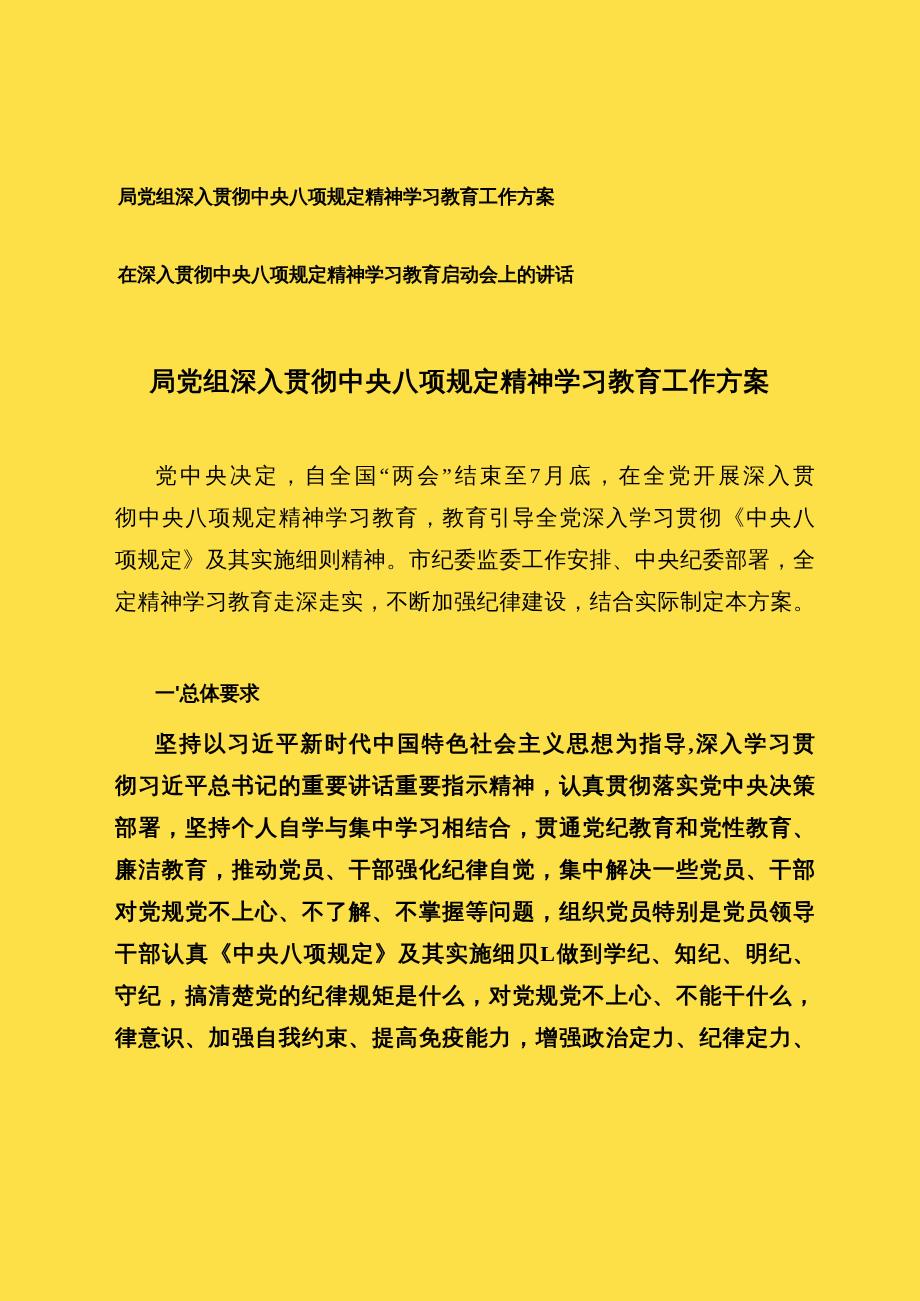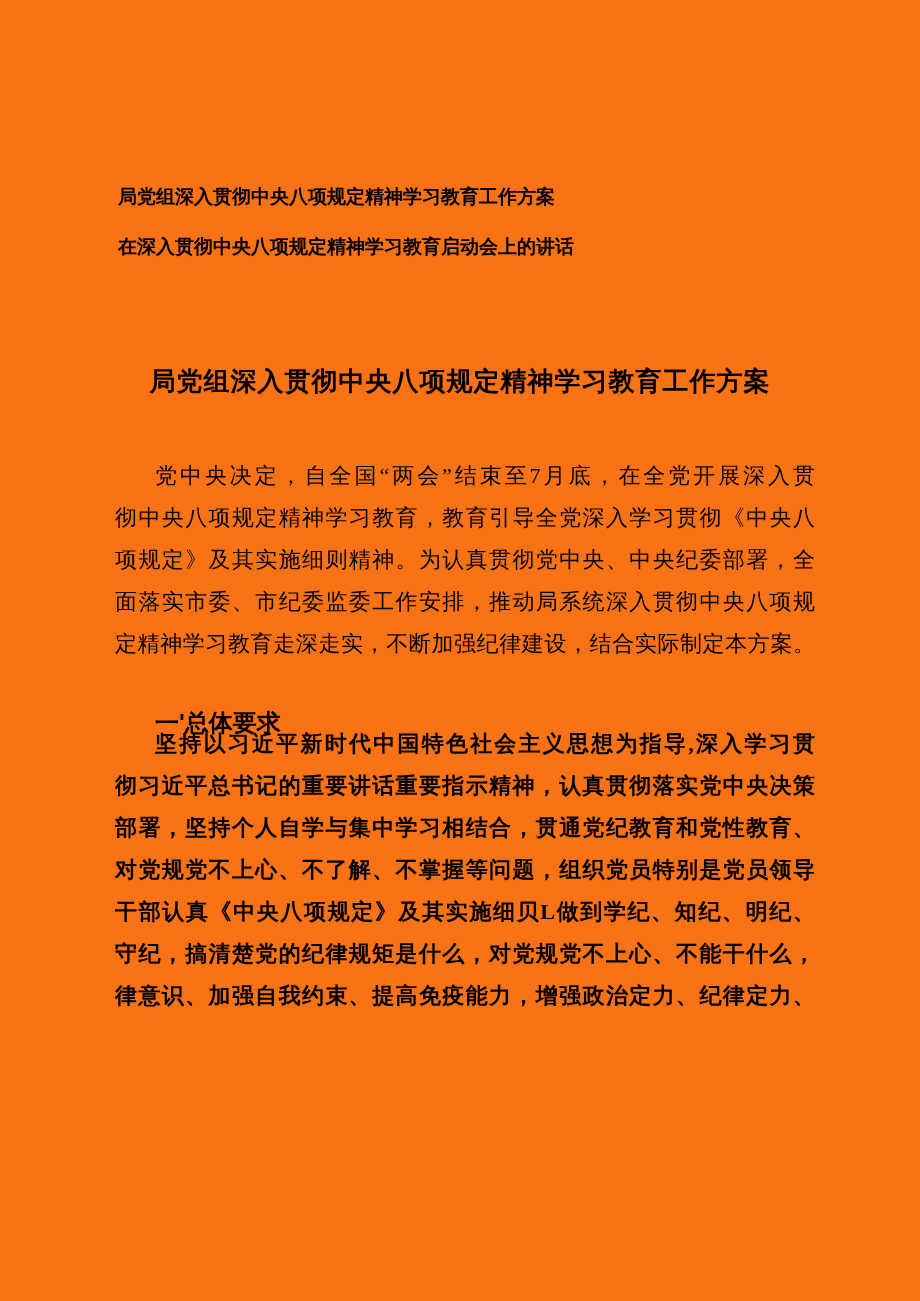--- a/index.html
+++ b/index.html
@@ -11,7 +11,7 @@
     position: relative;
     width: 920px;
     height: 1301px;
-    background: #f97316;
+    background: #fde047;
     color: #000000;
     overflow: hidden;
   }

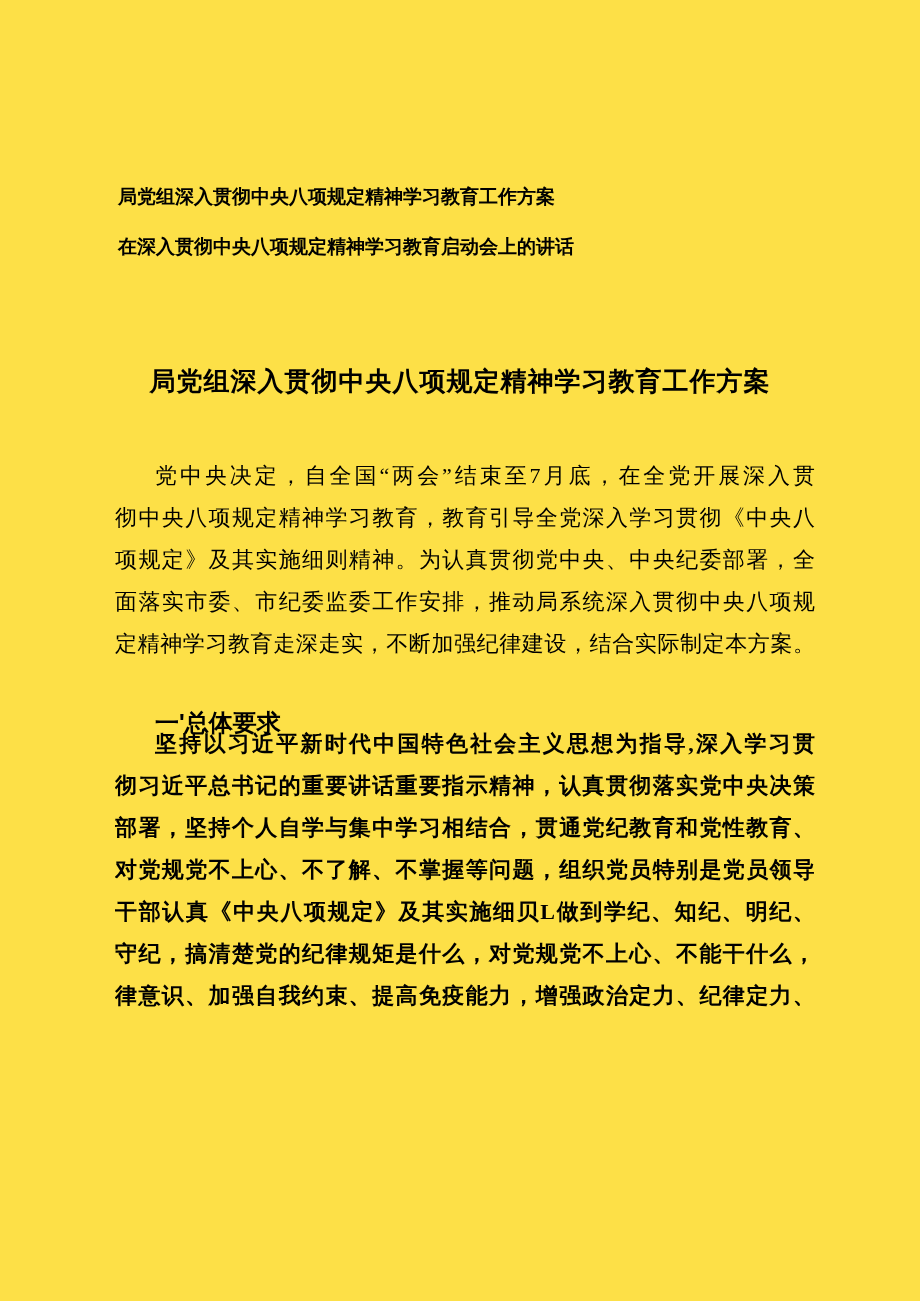--- a/index.html
+++ b/index.html
@@ -27,7 +27,7 @@
     line-height: 26px;
   }
   .doc-header .hline + .hline {
-    margin-top: 24px;
+    margin-top: 52px;
   }
   
   .doc-title {

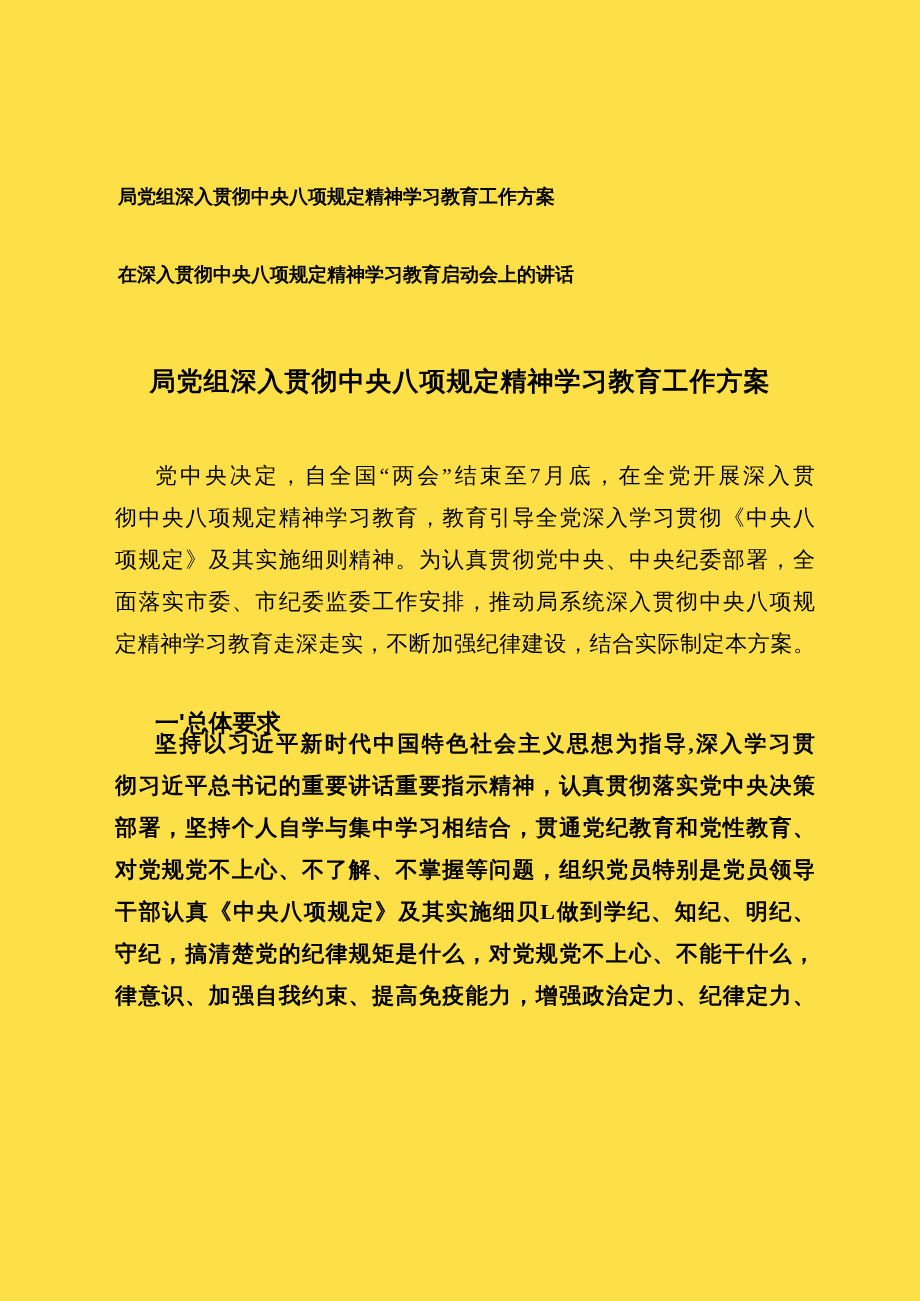--- a/index.html
+++ b/index.html
@@ -92,7 +92,7 @@
   <div class="para para1">
     <div class="line indent">党中央决定，自全国“两会”结束至7月底，在全党开展深入贯</div>
     <div class="line">彻中央八项规定精神学习教育，教育引导全党深入学习贯彻《中央八</div>
-    <div class="line">项规定》及其实施细则精神。为认真贯彻党中央、中央纪委部署，全</div>
+    <div class="line">项规定》及其实施细则精神。市纪委监委工作安排、中央纪委部署，全</div>
     <div class="line">面落实市委、市纪委监委工作安排，推动局系统深入贯彻中央八项规</div>
     <div class="line">定精神学习教育走深走实，不断加强纪律建设，结合实际制定本方案。</div>
   </div>

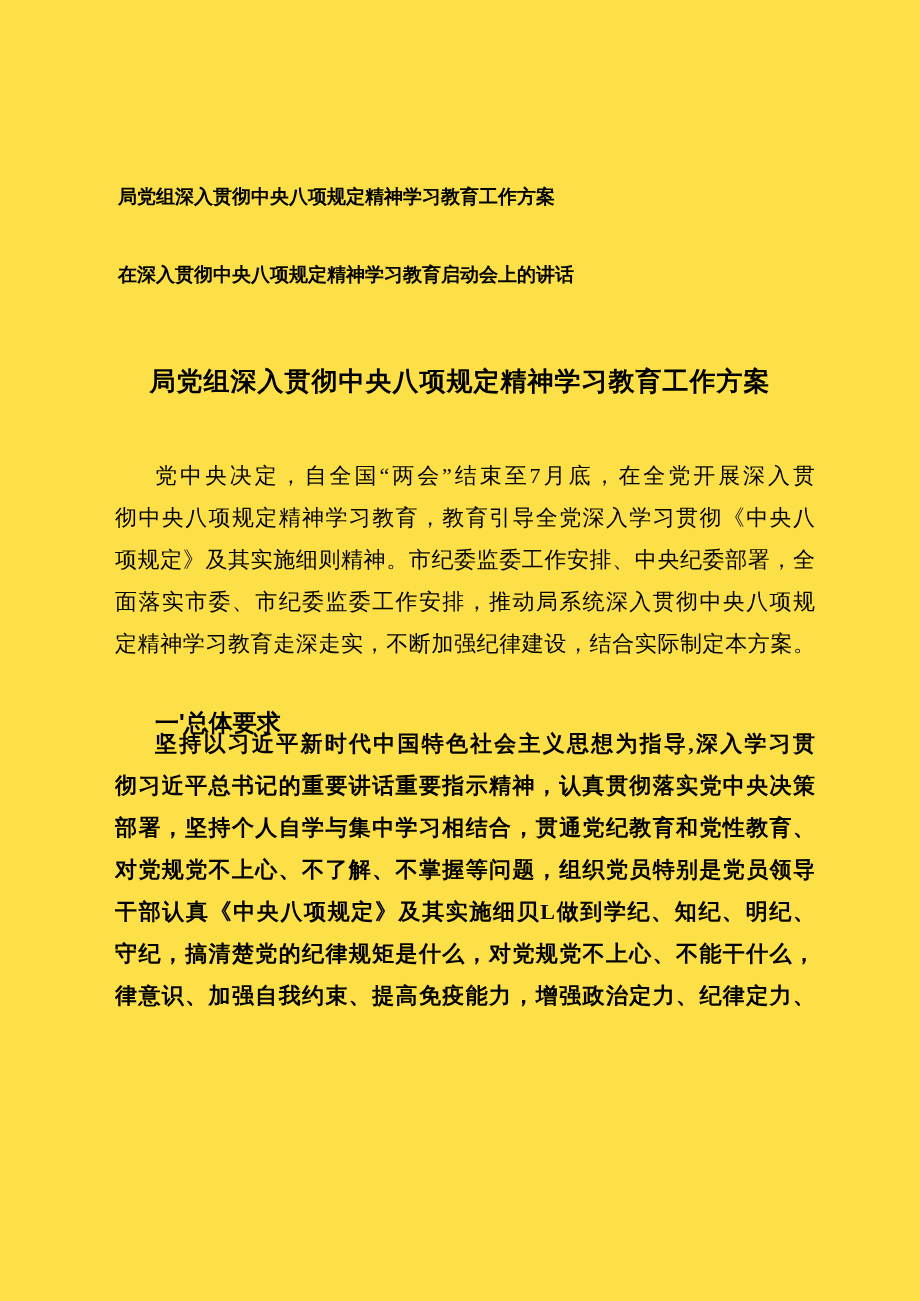--- a/index.html
+++ b/index.html
@@ -93,7 +93,6 @@
     <div class="line indent">党中央决定，自全国“两会”结束至7月底，在全党开展深入贯</div>
     <div class="line">彻中央八项规定精神学习教育，教育引导全党深入学习贯彻《中央八</div>
     <div class="line">项规定》及其实施细则精神。市纪委监委工作安排、中央纪委部署，全</div>
-    <div class="line">面落实市委、市纪委监委工作安排，推动局系统深入贯彻中央八项规</div>
     <div class="line">定精神学习教育走深走实，不断加强纪律建设，结合实际制定本方案。</div>
   </div>
 

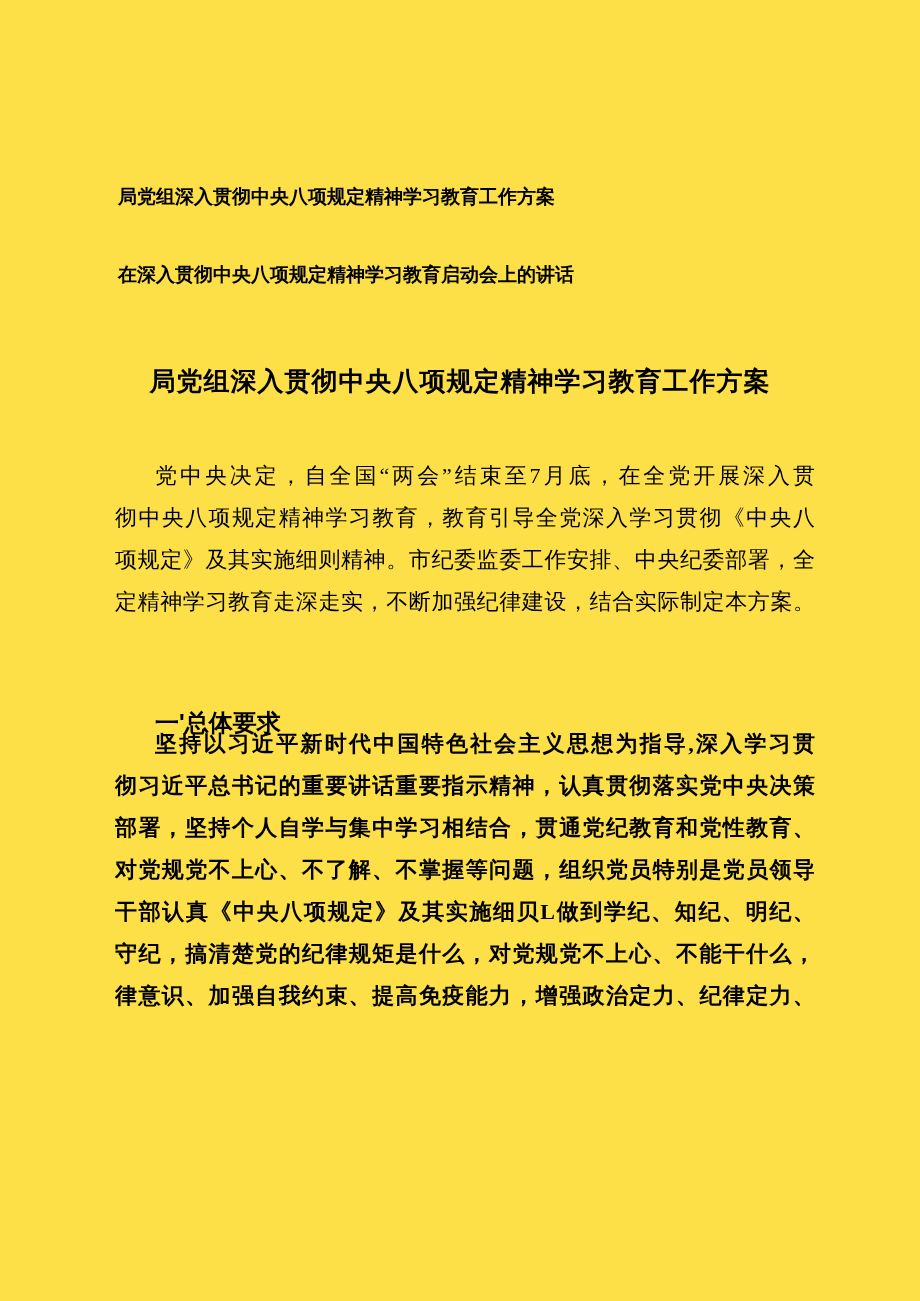--- a/index.html
+++ b/index.html
@@ -69,11 +69,11 @@
   .section-heading {
     position: absolute;
     left: 115px;
-    top: 707px;
+    top: 677px;
     padding-left: 40px;
     font-family: "Liberation Sans", sans-serif;
     font-weight: bold;
-    font-size: 24px;
+    font-size: 20px;
     line-height: 32px;
   }
 </style>

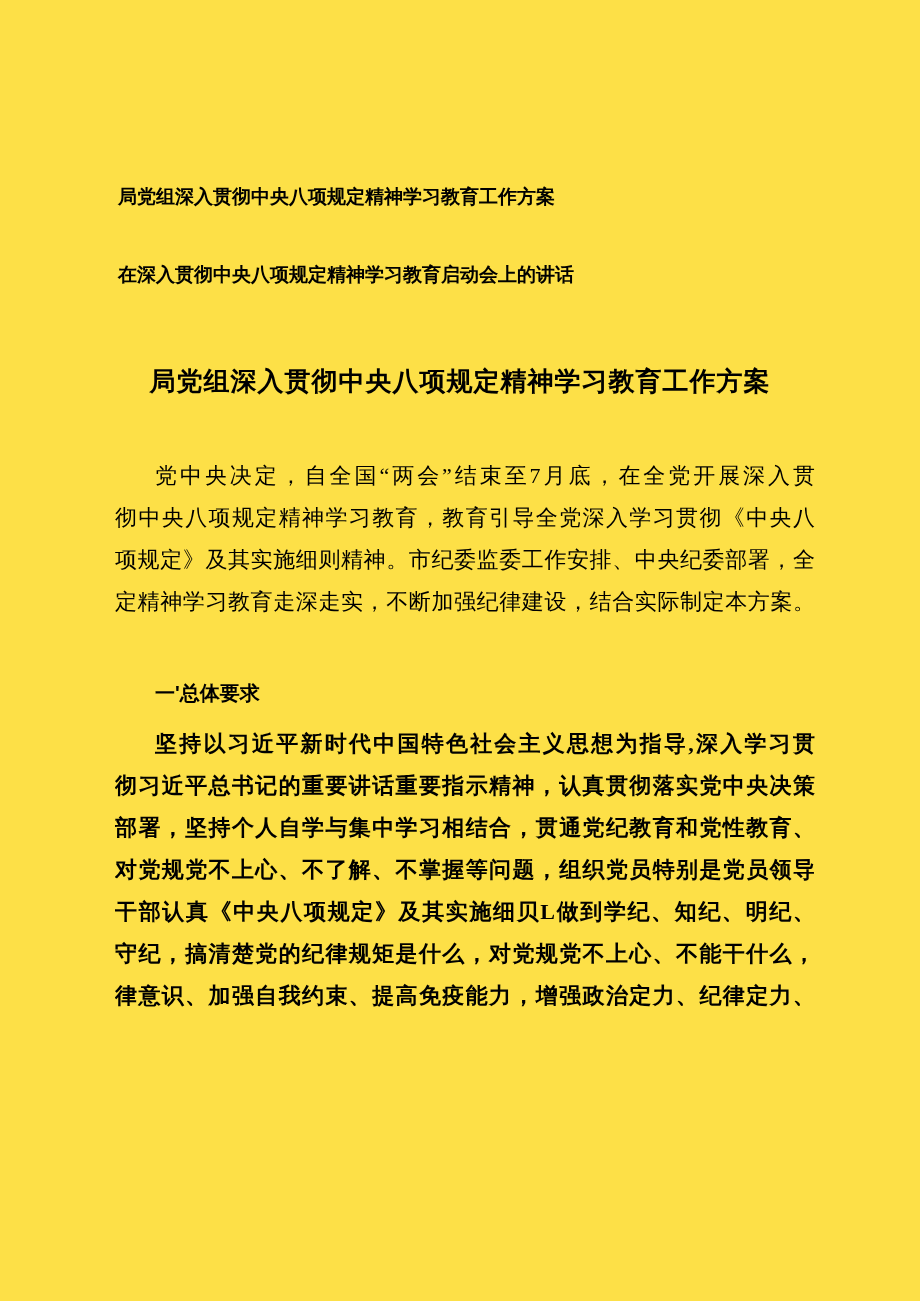--- a/index.html
+++ b/index.html
@@ -102,6 +102,7 @@
     <div class="line indent">坚持以习近平新时代中国特色社会主义思想为指导,深入学习贯</div>
     <div class="line">彻习近平总书记的重要讲话重要指示精神，认真贯彻落实党中央决策</div>
     <div class="line">部署，坚持个人自学与集中学习相结合，贯通党纪教育和党性教育、</div>
+    <div class="line">廉洁教育，推动党员、干部强化纪律自觉，集中解决一些党员、干部</div>
     <div class="line">对党规党不上心、不了解、不掌握等问题，组织党员特别是党员领导</div>
     <div class="line">干部认真《中央八项规定》及其实施细贝L做到学纪、知纪、明纪、</div>
     <div class="line">守纪，搞清楚党的纪律规矩是什么，对党规党不上心、不能干什么，</div>

